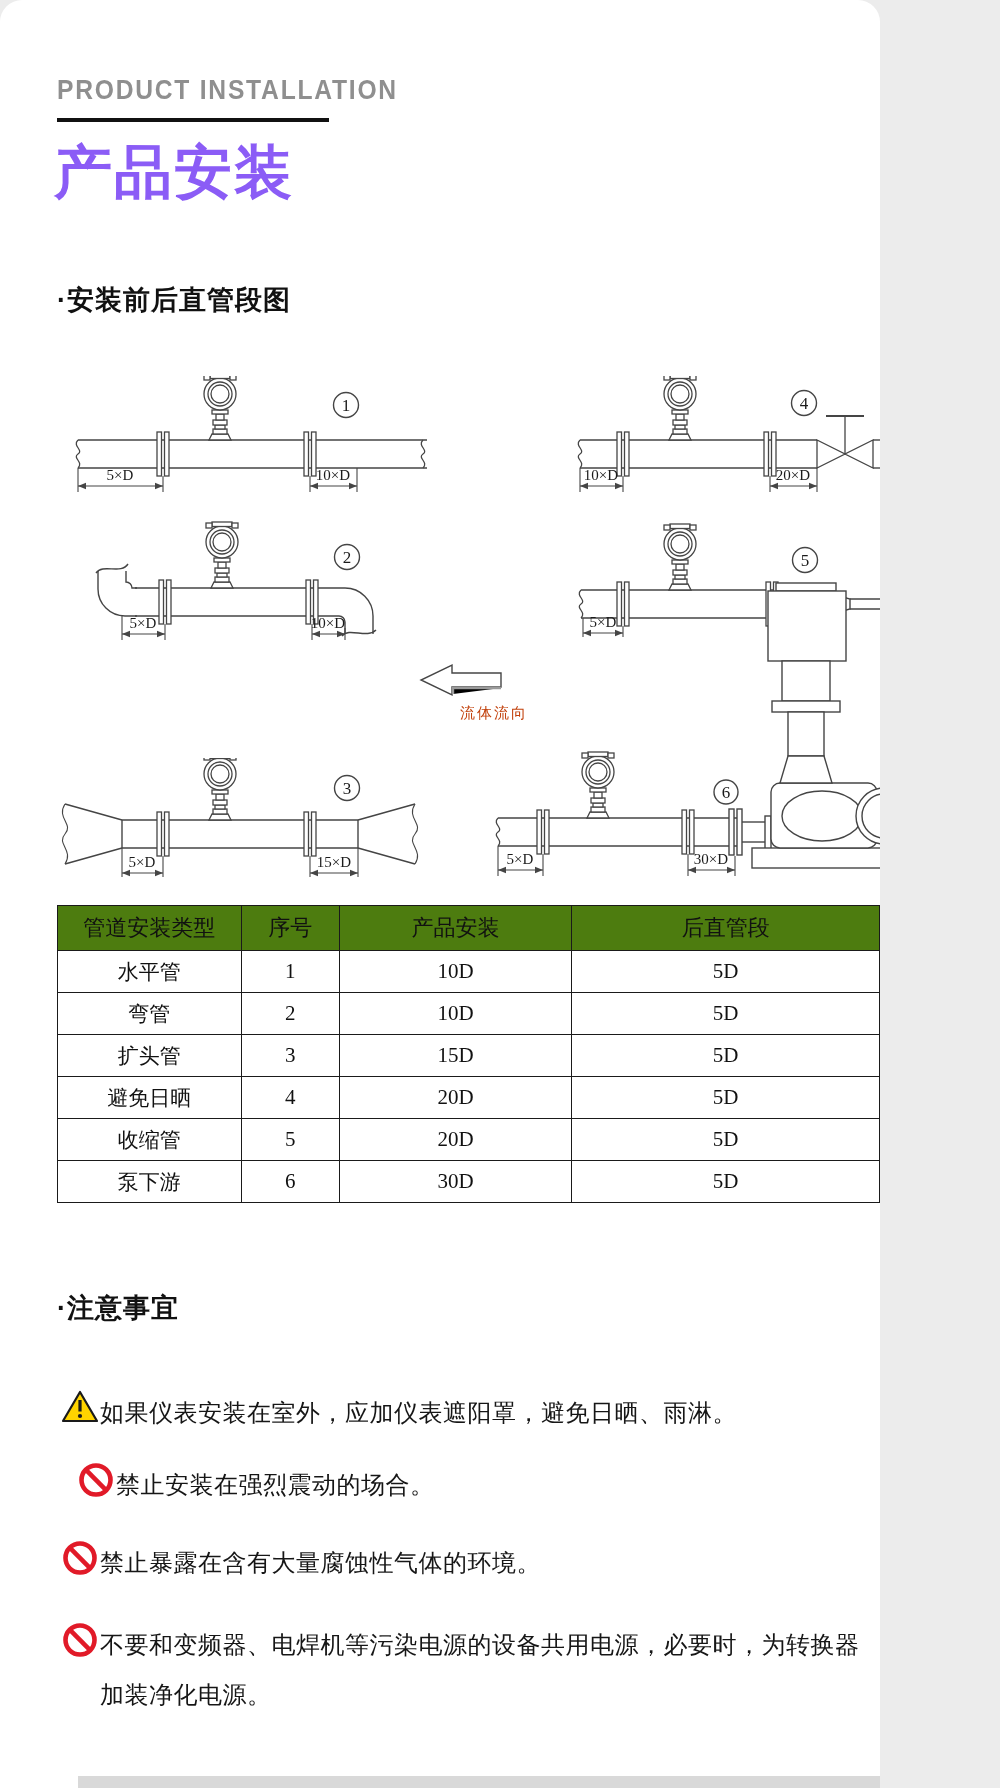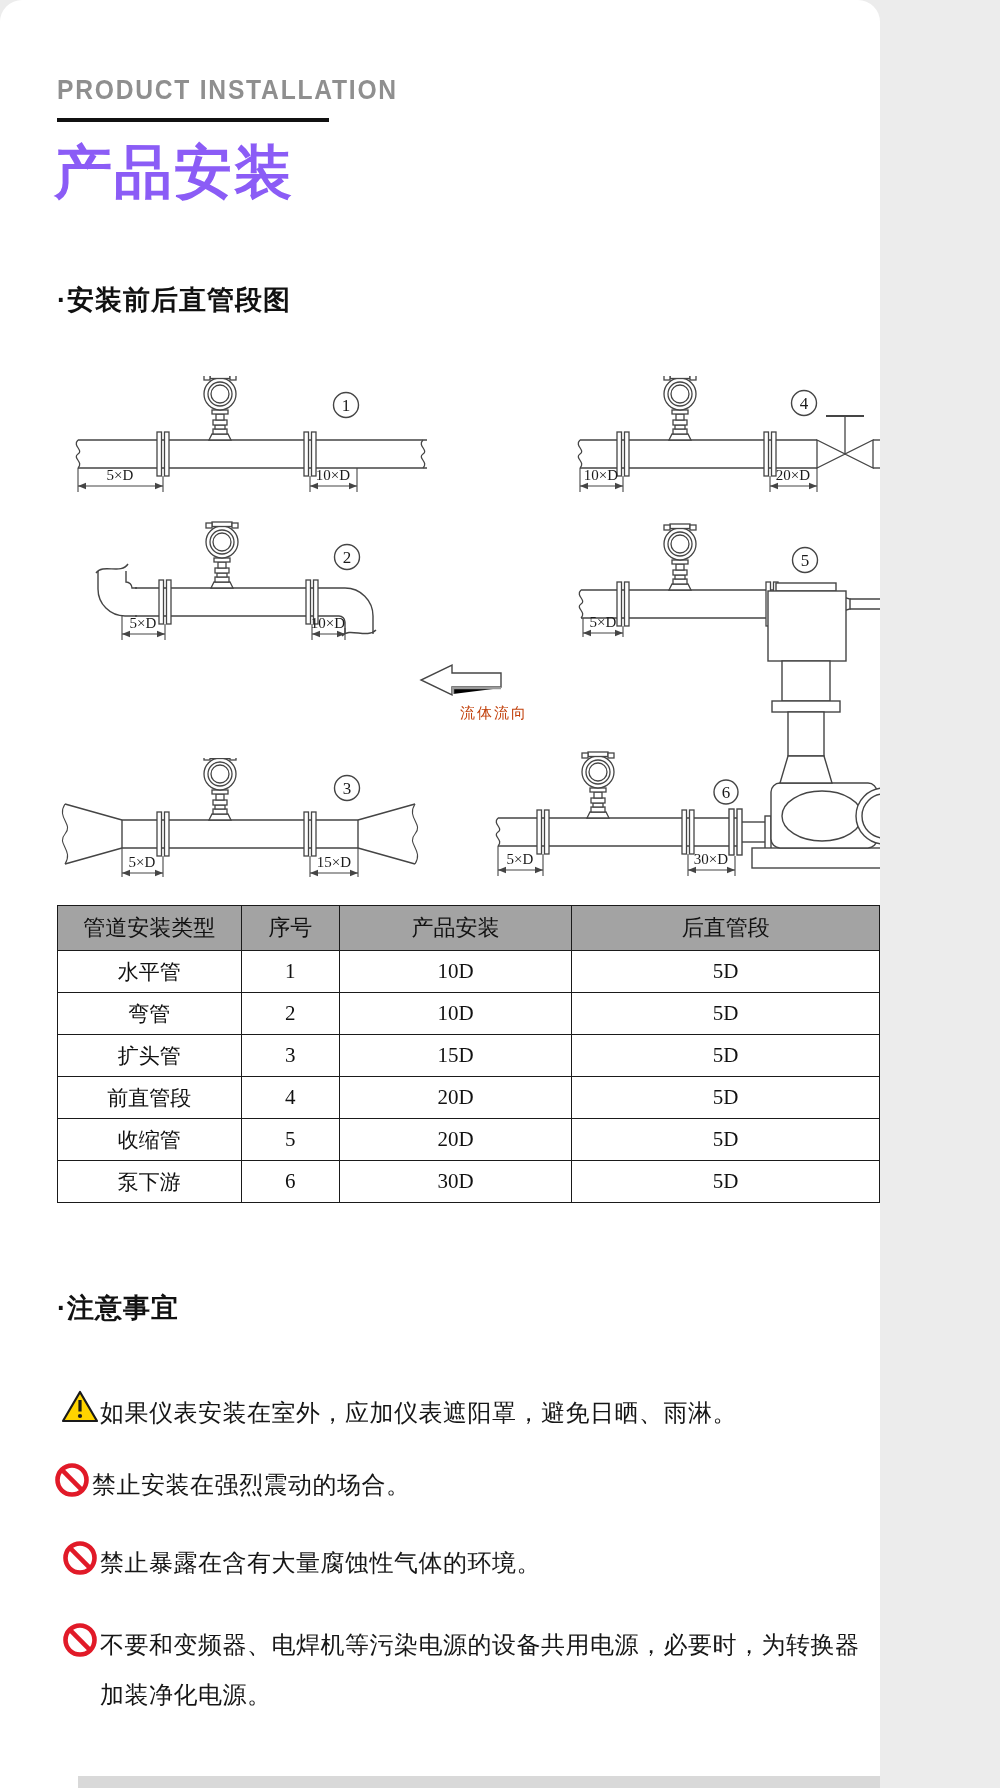--- a/index.html
+++ b/index.html
@@ -27,7 +27,7 @@
   .pipe-table{left:57px;top:905px;border-collapse:collapse;table-layout:fixed;}
   .pipe-table td{border:1.6px solid #1a1a1a;text-align:center;vertical-align:middle;
                  font-family:"Liberation Serif",serif;font-size:21px;color:#111;}
-  .pipe-table tr.hd td{background:#a3a3a3;font-size:22px;height:42px;}
+  .pipe-table tr.hd td{background:#4d7c0f;font-size:22px;height:42px;}
   .pipe-table tr.dr td{height:39px;}
   .note-item{display:flex;align-items:flex-start;}
   .note-icon{flex:0 0 40px;margin-top:2px;}

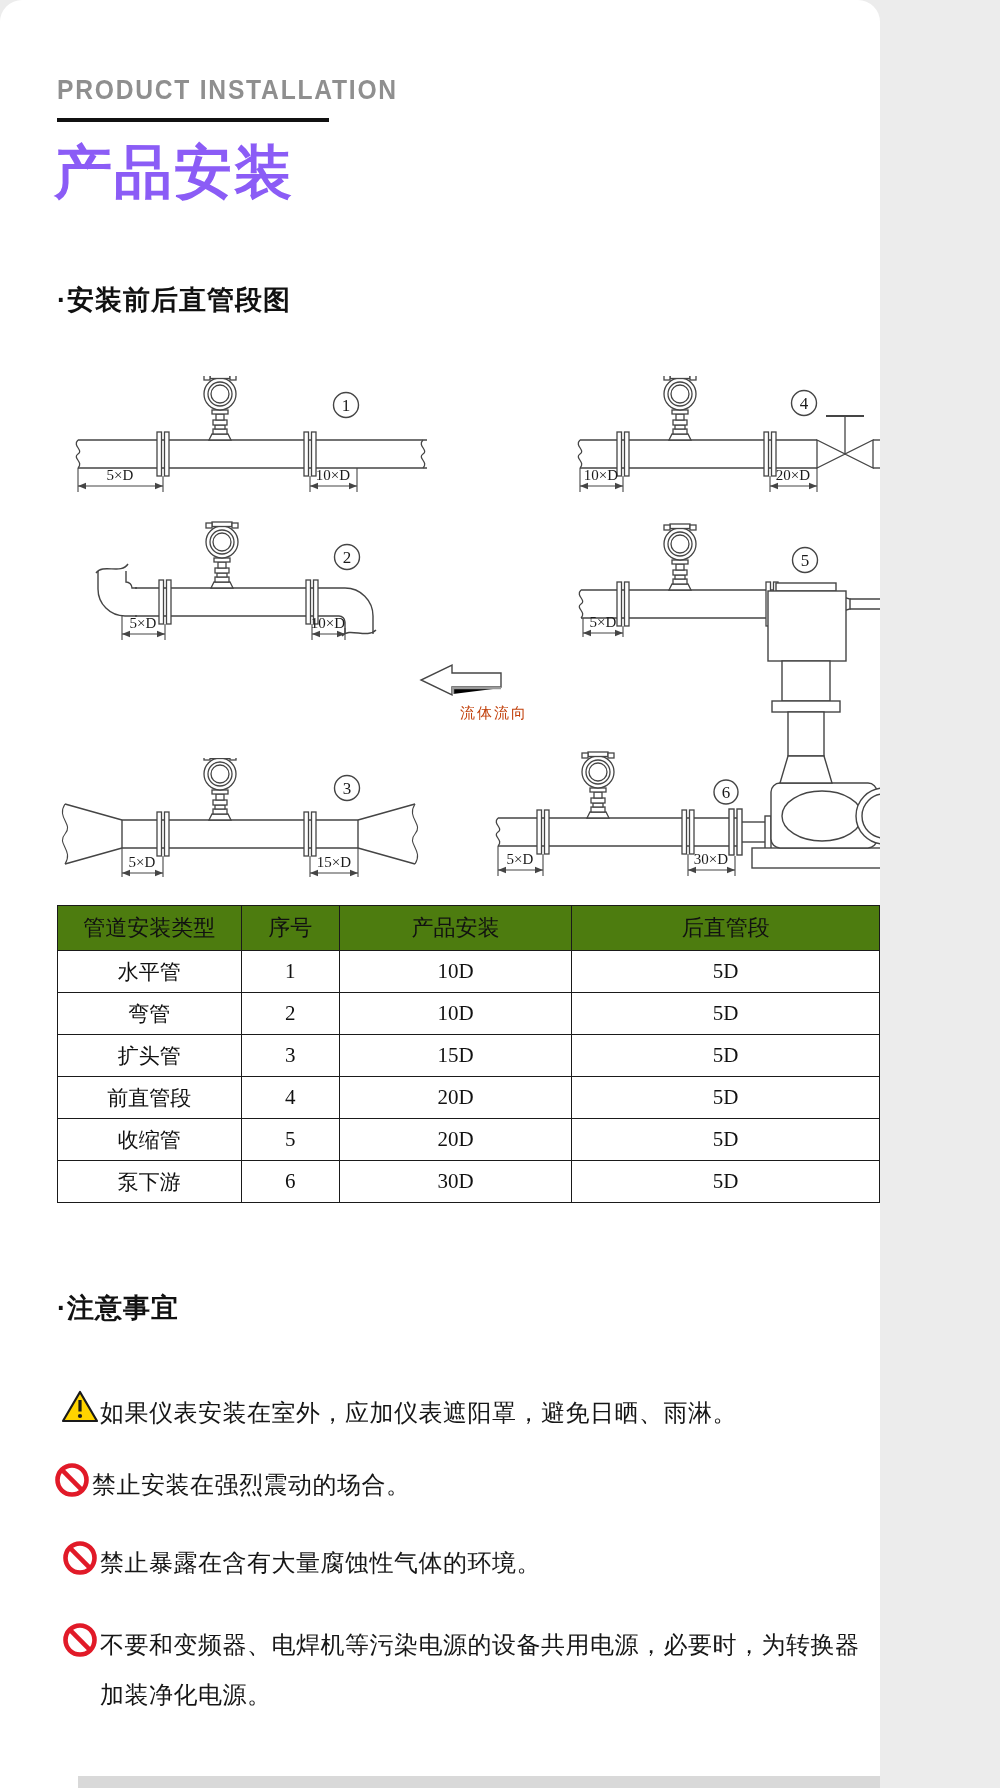--- a/index.html
+++ b/index.html
@@ -302,7 +302,7 @@
       <td>5D</td>
     </tr>
     <tr class="dr">
-      <td>前直管段</td>
+      <td>避免日晒</td>
       <td>4</td>
       <td>20D</td>
       <td>5D</td>

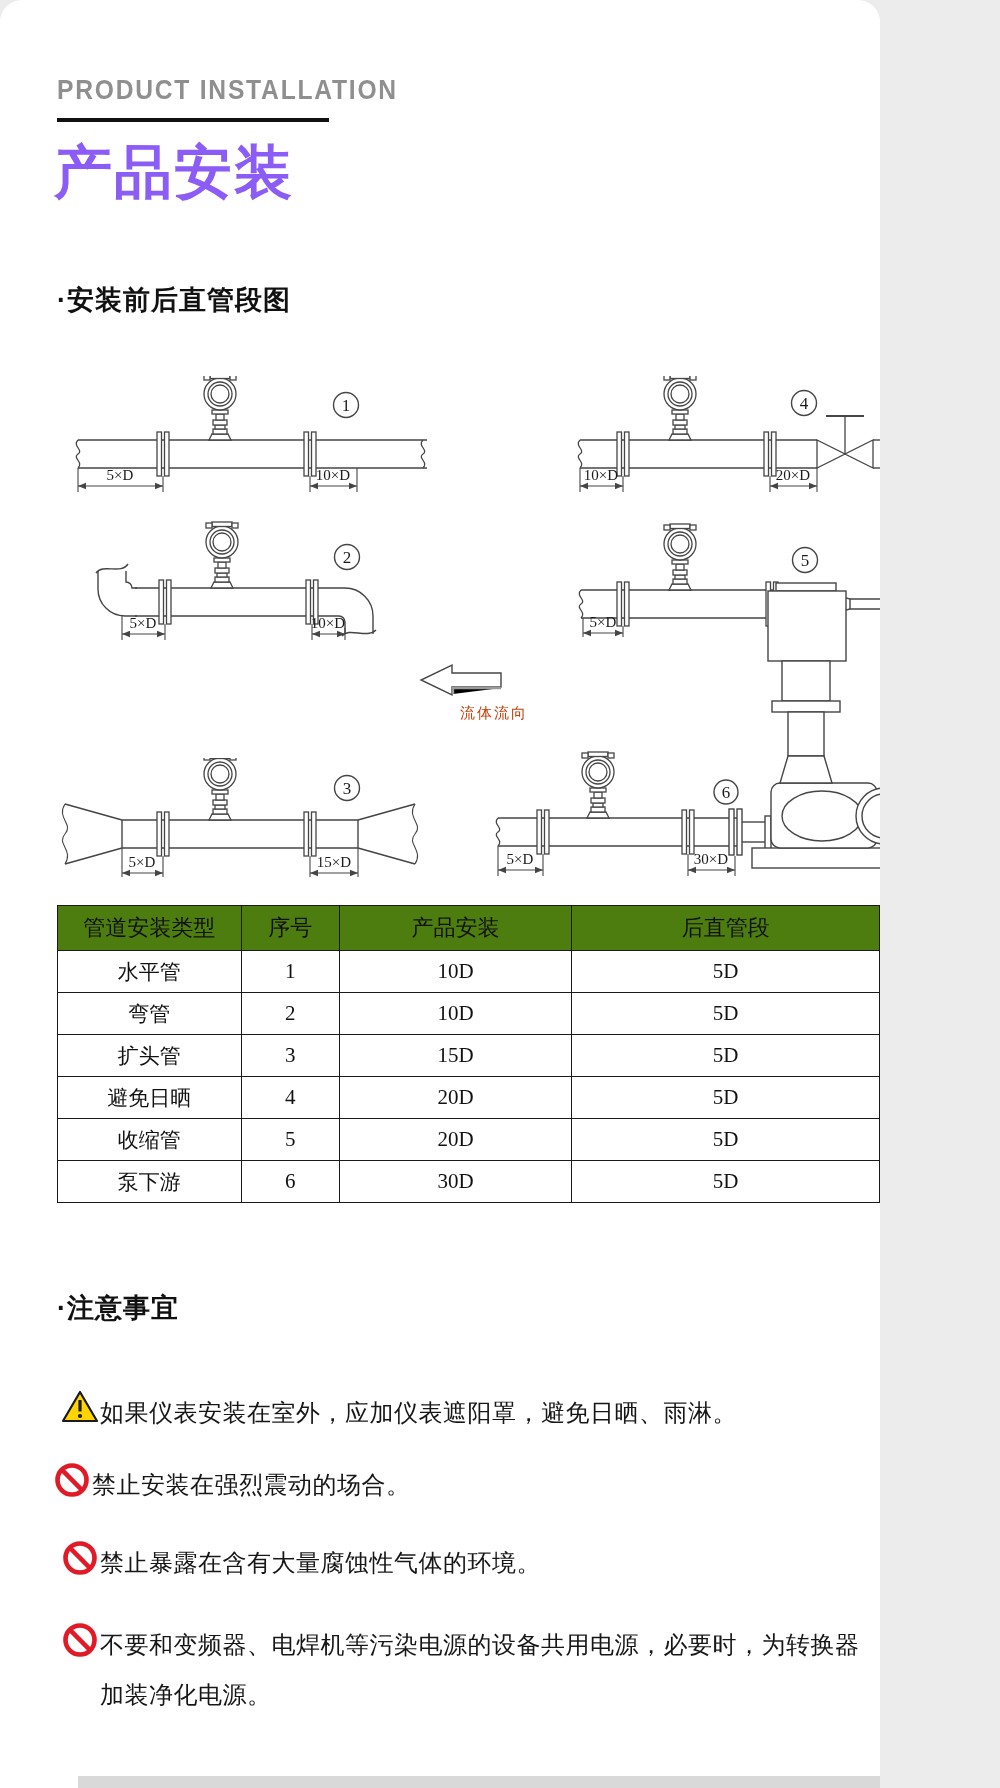--- a/index.html
+++ b/index.html
@@ -333,7 +333,7 @@
     <div class="note-text">如果仪表安装在室外，应加仪表遮阳罩，避免日晒、雨淋。</div>
   </div>
 
-  <div class="abs note-item" style="left:52px;top:1460px">
+  <div class="abs note-item" style="left:76px;top:1460px">
     <svg class="note-icon" width="36" height="36" viewBox="0 0 36 36">
       <circle cx="18" cy="18" r="14.5" fill="none" stroke="#e11a28" stroke-width="4.6"></circle>
       <line x1="8.2" y1="8.2" x2="27.8" y2="27.8" stroke="#e11a28" stroke-width="4.6"></line>

